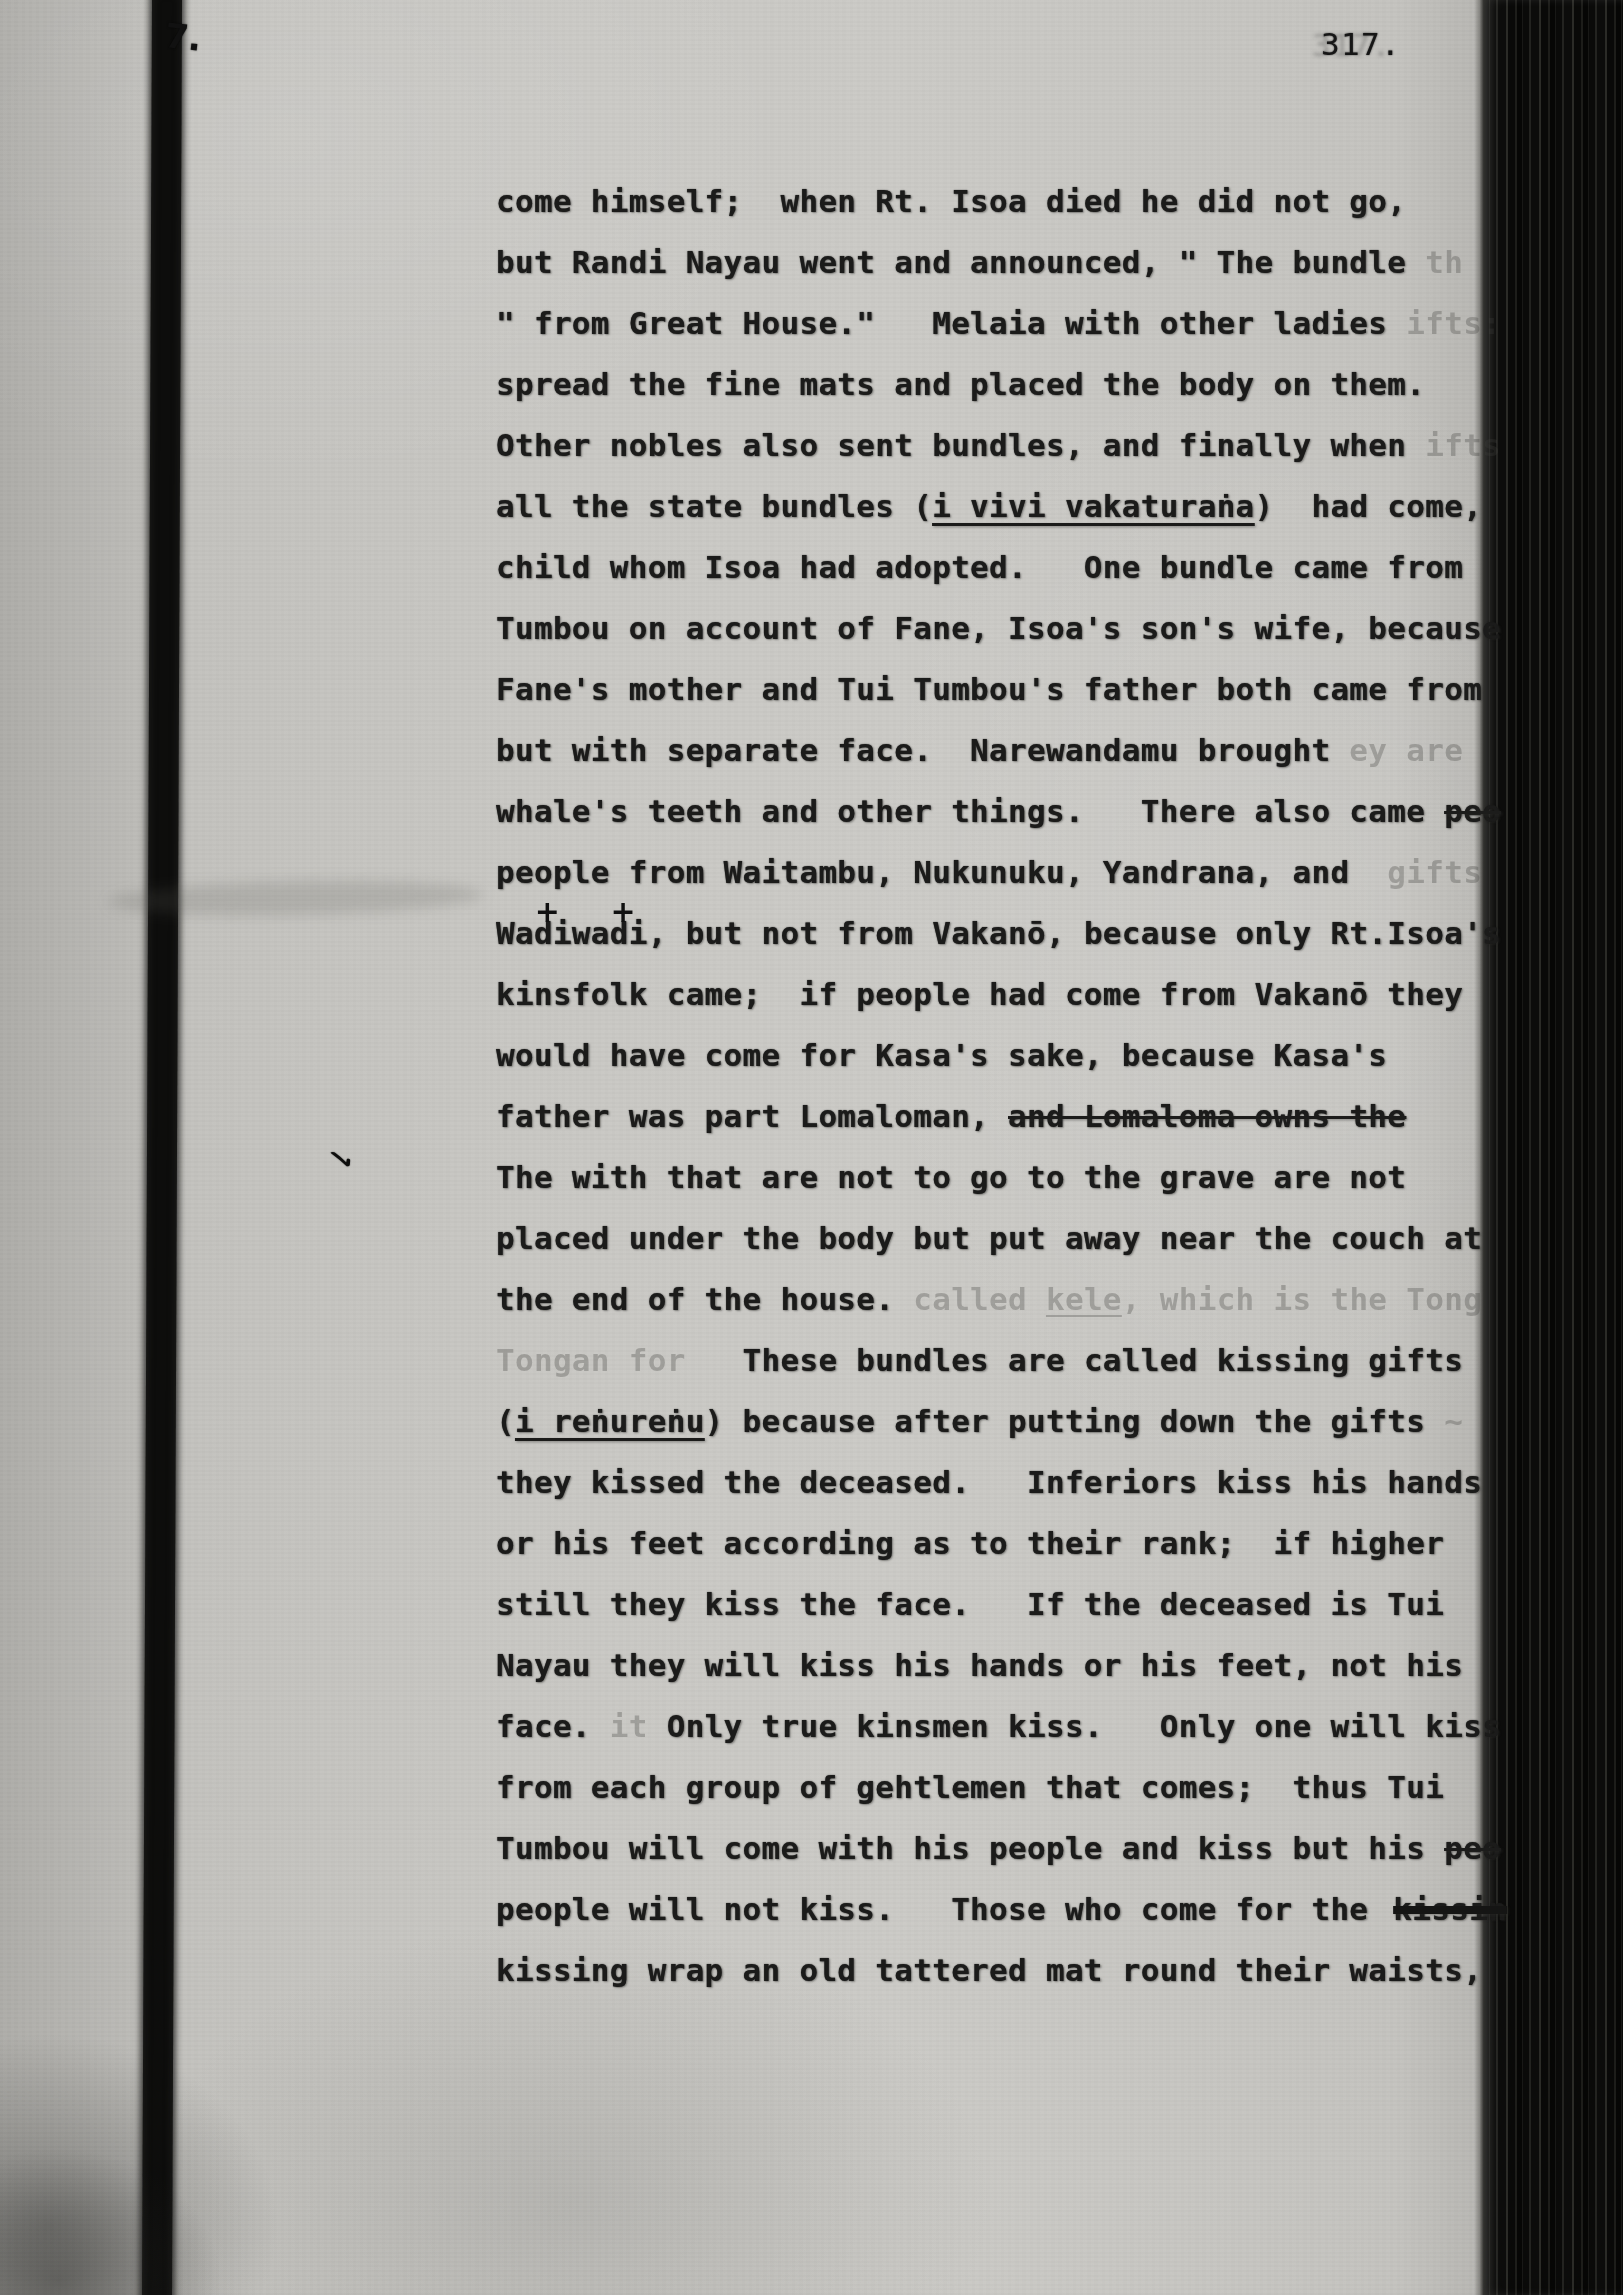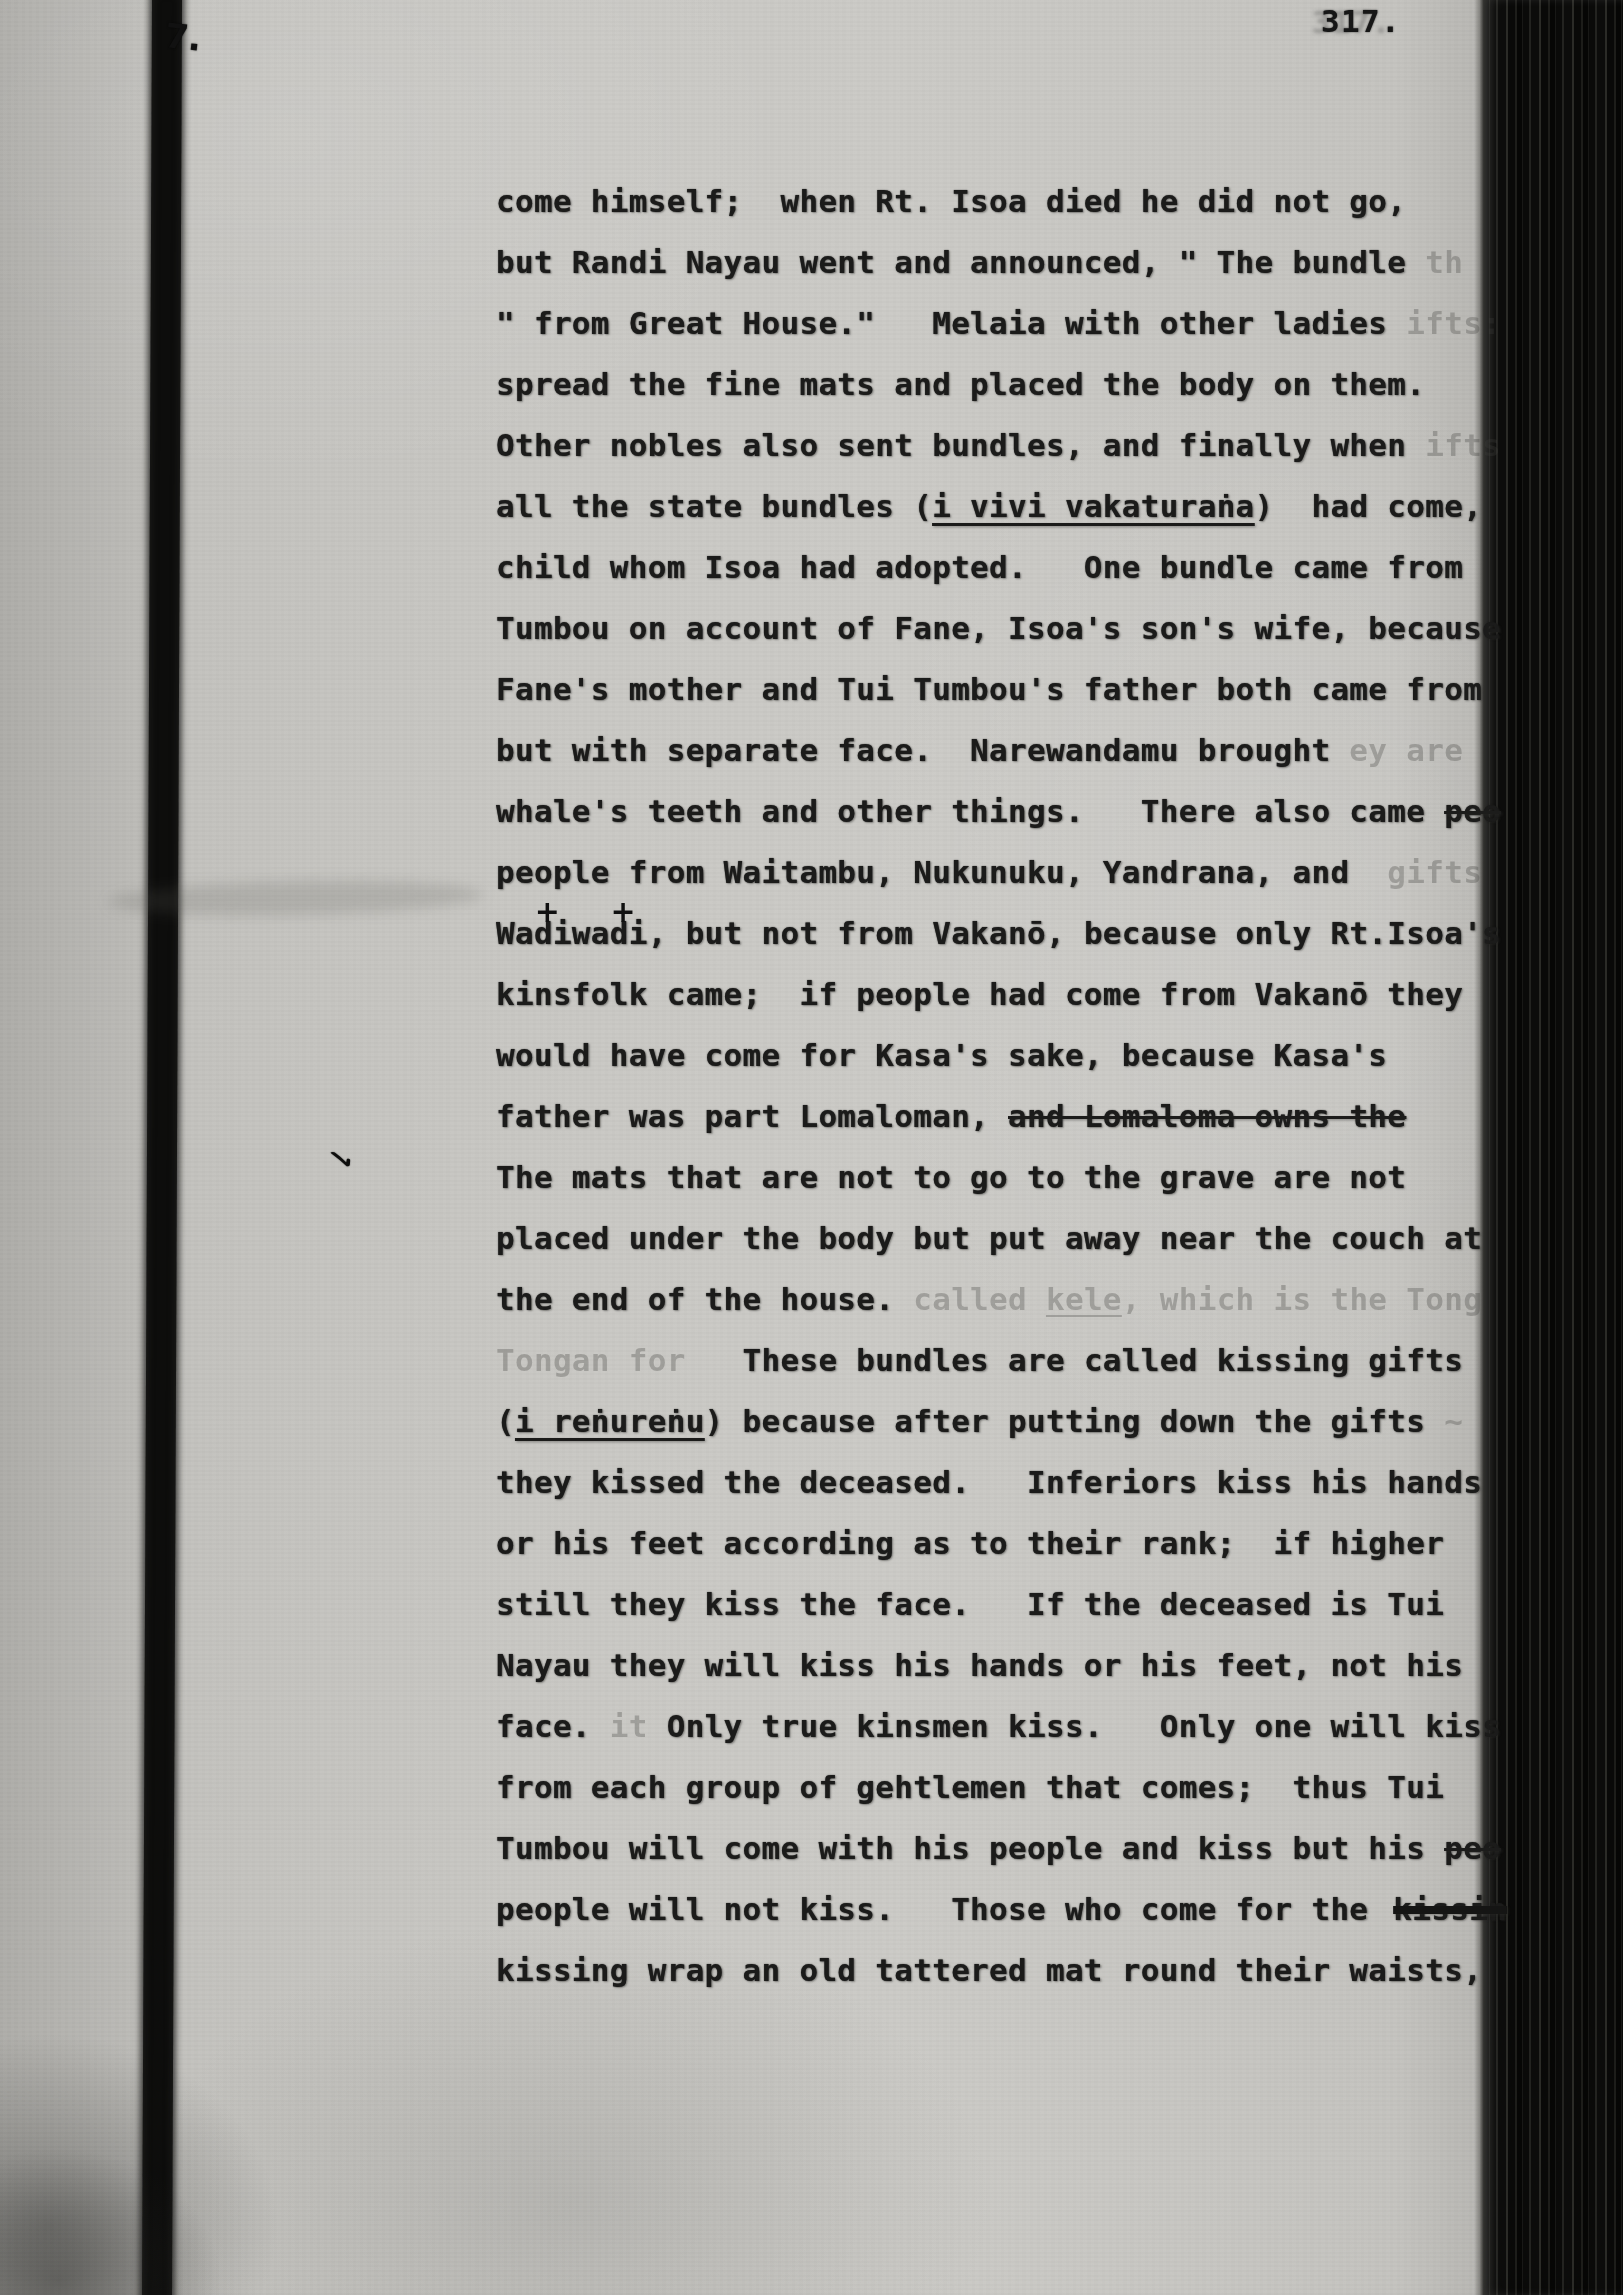--- a/index.html
+++ b/index.html
@@ -51,8 +51,8 @@
     background:linear-gradient(90deg, rgba(120,119,115,0) 0, rgba(95,94,90,.55) 55%, #2a2a27 100%);
   }
   .page-number{
-    position:absolute;left:1321px;top:3px;
-    font-size:31px;font-weight:bold;color:#161616;
+    position:absolute;left:1321px;top:26px;
+    font-size:31px;font-weight:normal;color:#161616;
     letter-spacing:1.3px;
     text-shadow:0 0 2px rgba(20,20,20,.75), -9.2px 1.3px 3.9px rgba(60,60,60,.35);
   }

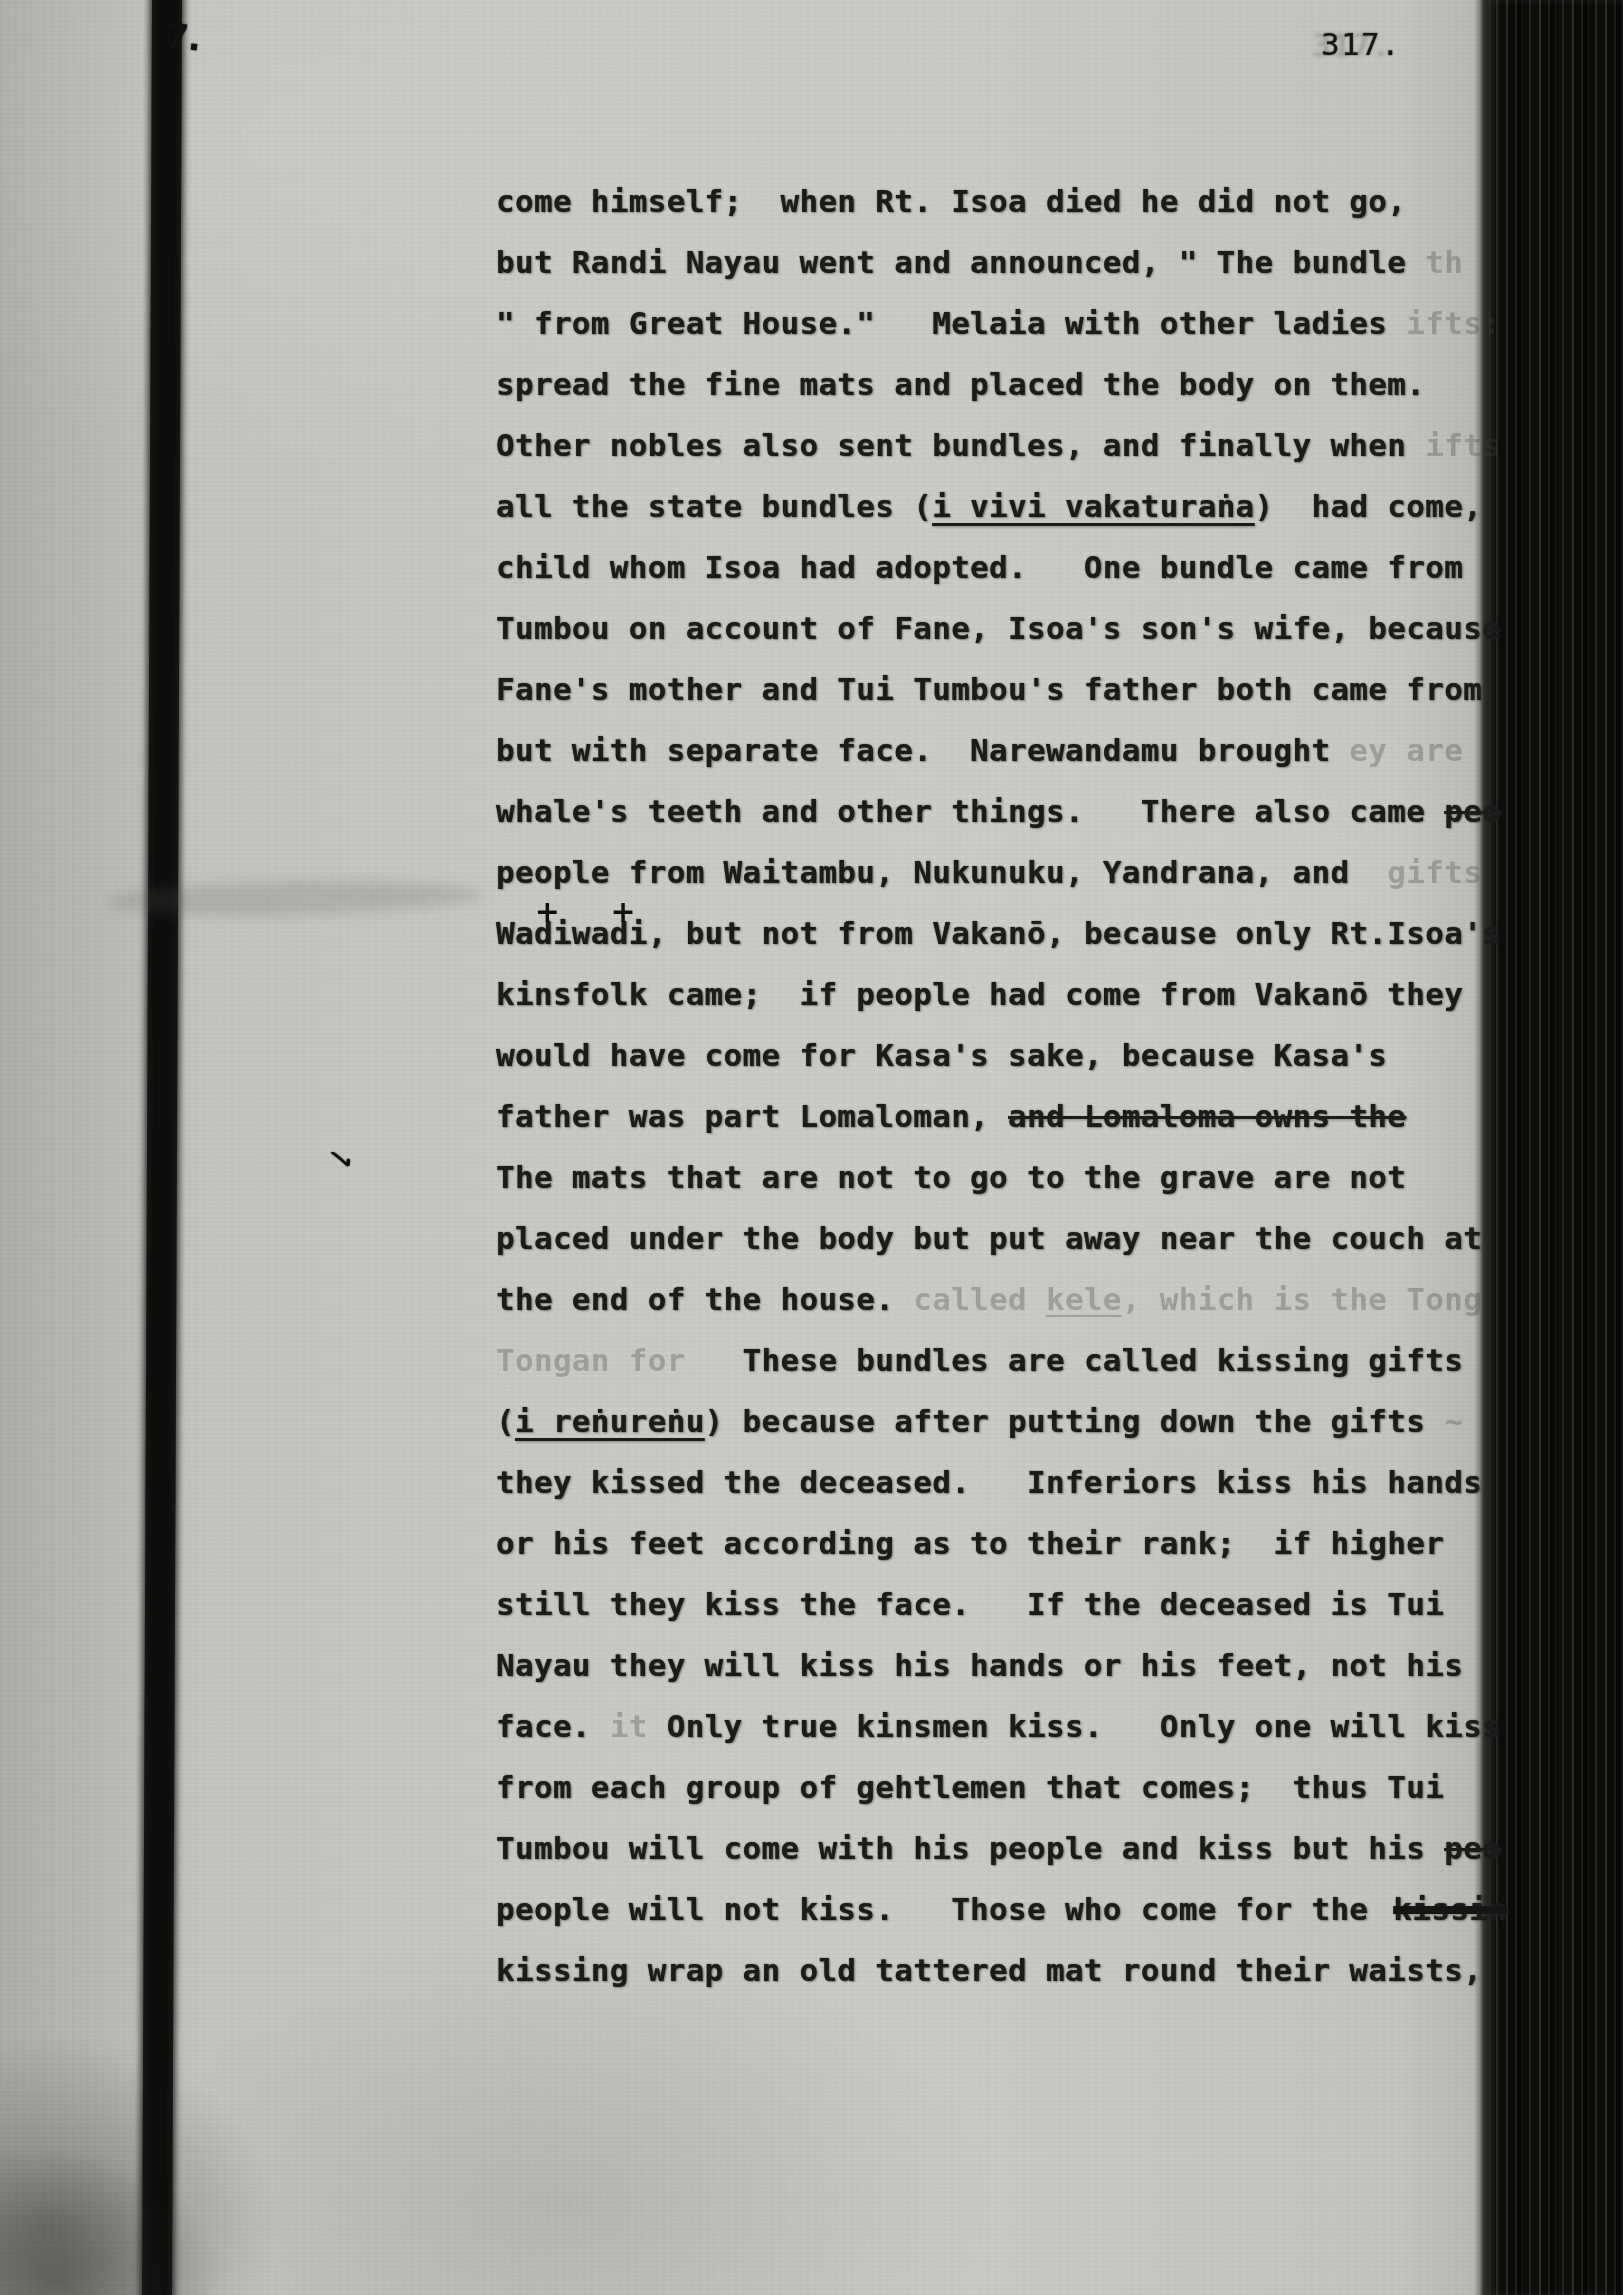--- a/index.html
+++ b/index.html
@@ -128,7 +128,7 @@
       <div class="line"><span>kinsfolk came;  if people had come from Vakanō they</span></div>
       <div class="line"><span>would have come for Kasa's sake, because Kasa's</span></div>
       <div class="line"><span>father was part Lomaloman, </span><span class="s">and Lomaloma owns the</span></div>
-      <div class="line"><span>The mats that are not to go to the grave are not</span></div>
+      <div class="line"><span>The with that are not to go to the grave are not</span></div>
       <div class="line"><span>placed under the body but put away near the couch at</span></div>
       <div class="line"><span>the end of the house.</span><span class="g"> called </span><span class="gu">kele</span><span class="g">, which is the Tong</span></div>
       <div class="line"><span class="g">Tongan for </span><span>  These bundles are called kissing gifts</span></div>

